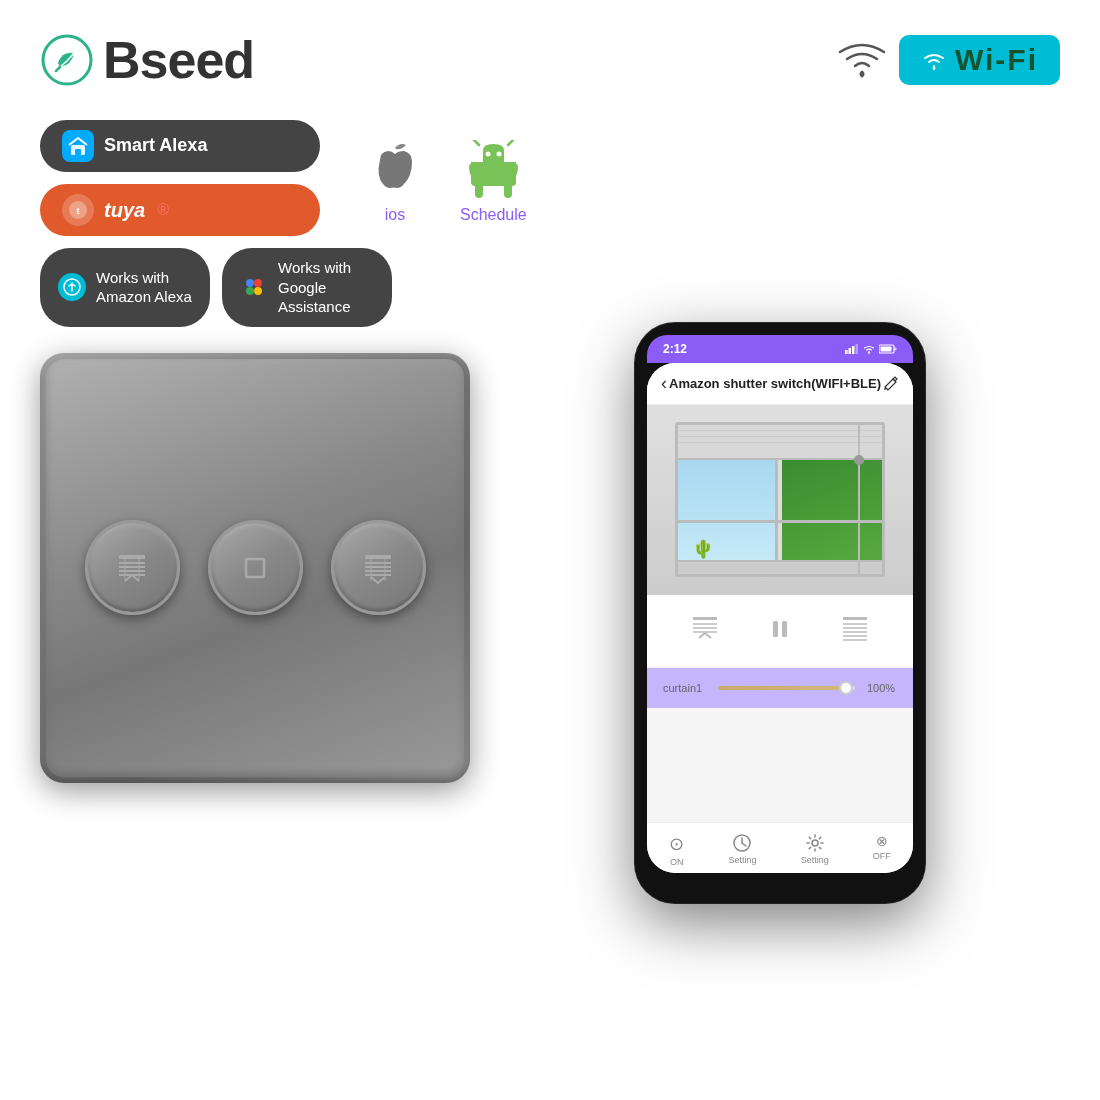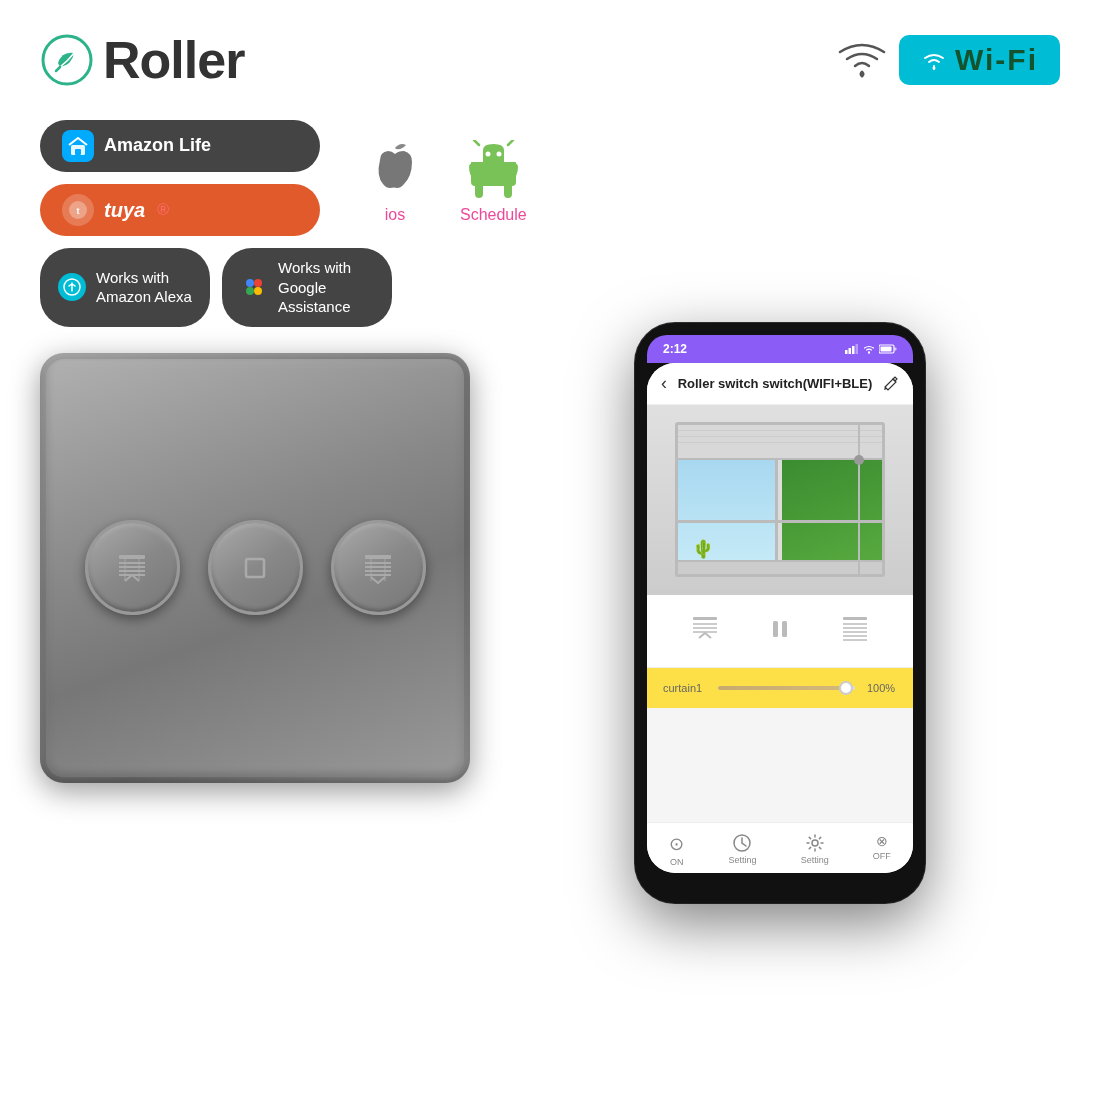--- a/index.html
+++ b/index.html
@@ -392,7 +392,7 @@
         <path d="M20 34 Q28 28 34 20" stroke="#fff" stroke-width="1.5" fill="none"></path>
         <path d="M16 38 L20 34" stroke="#2db38a" stroke-width="2.5" stroke-linecap="round"></path>
       </svg>
-      <span class="logo-text">Roller</span>
+      <span class="logo-text">Bseed</span>
     </div>
 
     <div class="wifi-area">

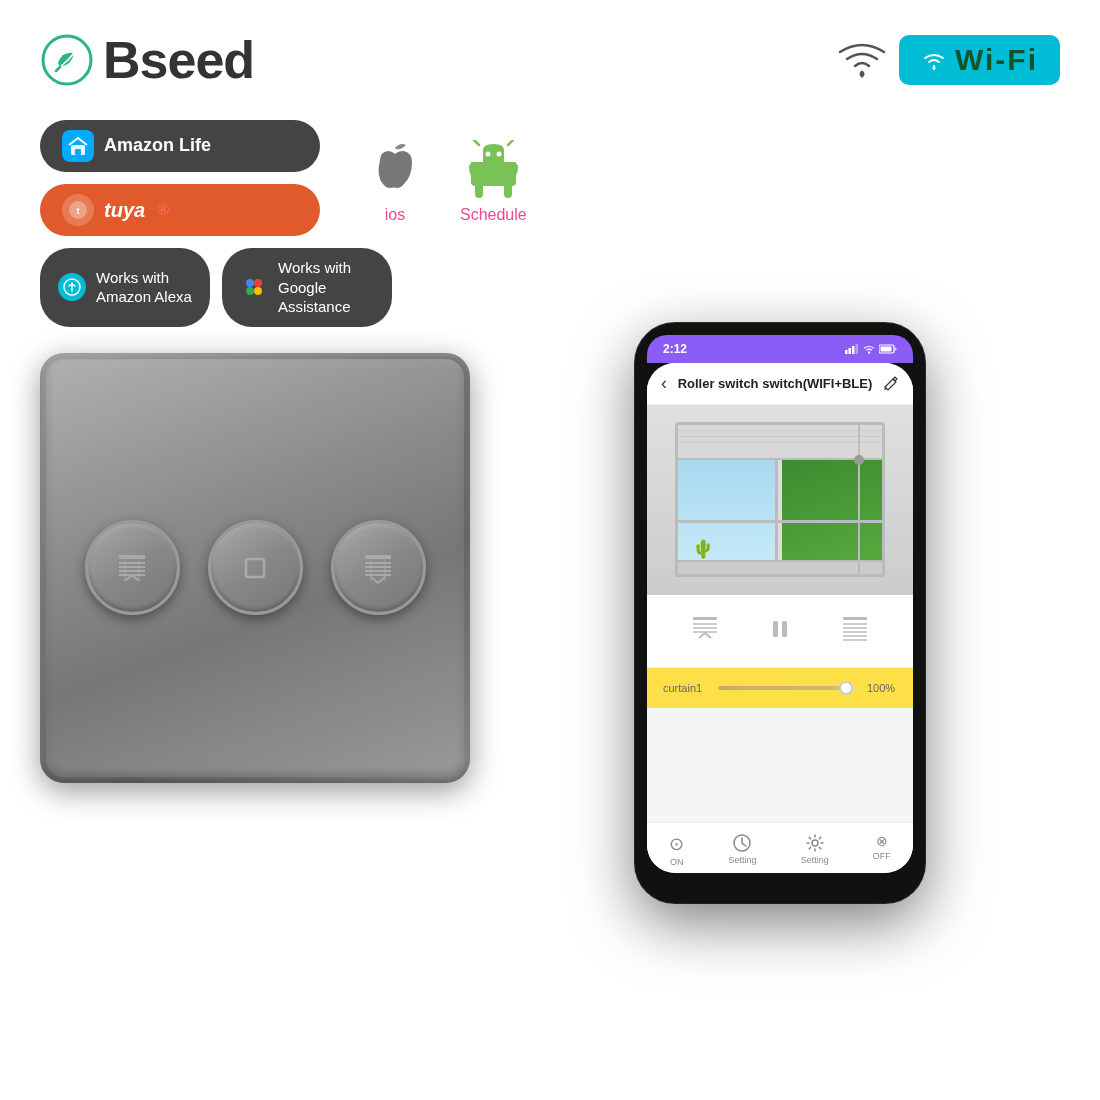--- a/index.html
+++ b/index.html
@@ -430,7 +430,7 @@
             <rect x="8" y="14" width="6" height="6" rx="1" fill="#00aaff"></rect>
           </svg>
         </div>
-        <span class="badge-pill-text">Amazon Life</span>
+        <span class="badge-pill-text">Smart Alexa</span>
       </div>
 
       <div class="badge-pill tuya" style="background:#e05a2b;">

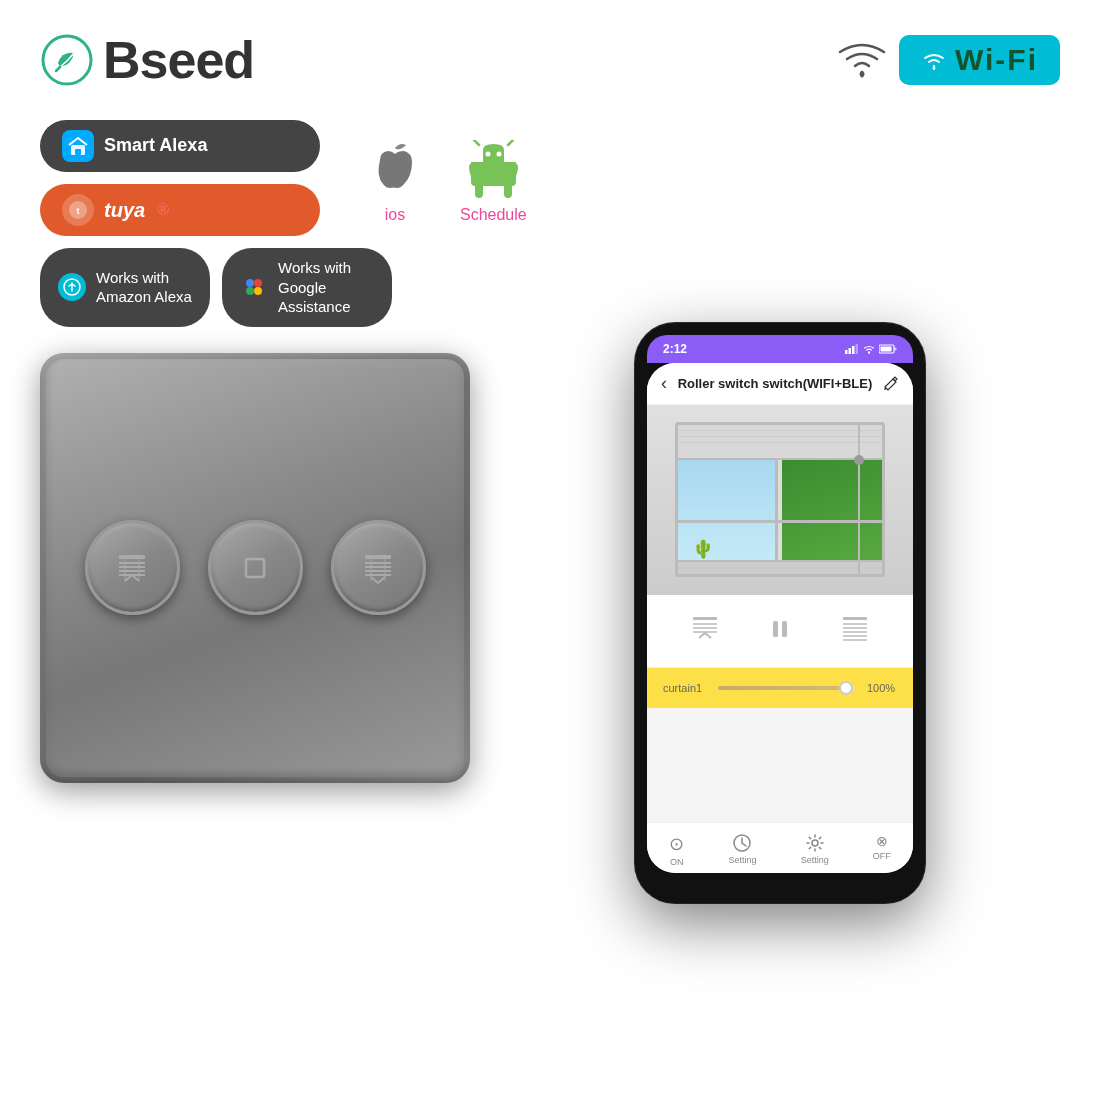--- a/index.html
+++ b/index.html
@@ -110,7 +110,7 @@
 
     .platform-label {
       font-size: 16px;
-      color: #ec4899;
+      color: #8b5cf6;
     }
 
     .works-pill {

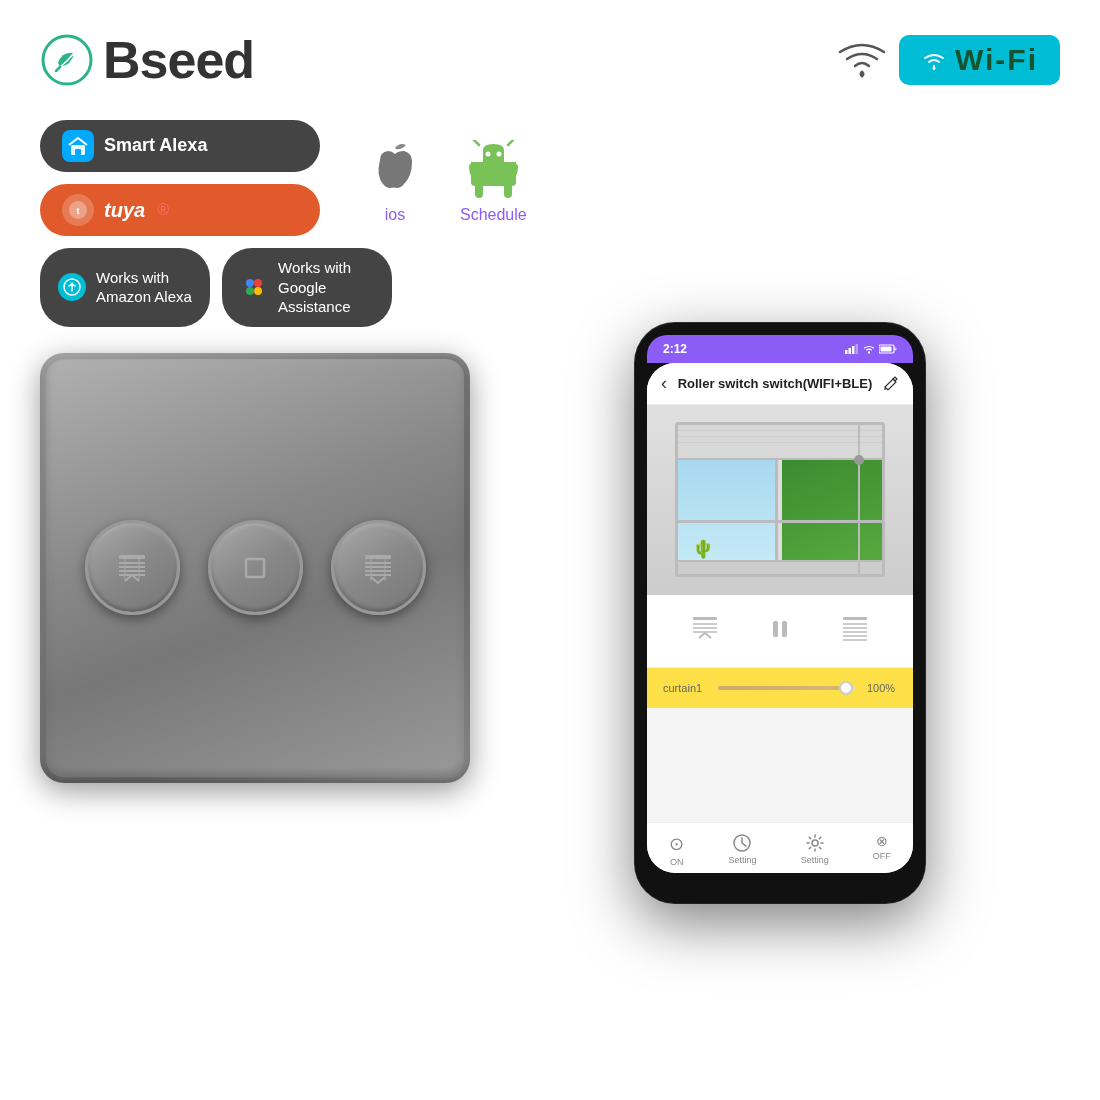--- a/index.html
+++ b/index.html
@@ -566,7 +566,7 @@
 
           <div class="phone-header">
             <span class="phone-back">‹</span>
-            <span class="phone-title">Roller switch switch(WIFI+BLE)</span>
+            <span class="phone-title">Amazon shutter switch(WIFI+BLE)</span>
             <svg width="16" height="16" viewBox="0 0 16 16">
               <path d="M2 12 L10 4 L13 7 L5 15 Z" stroke="#333" stroke-width="1.2" fill="none"></path>
               <path d="M10 4 L12 2 L14 4 L12 6 Z" stroke="#333" stroke-width="1.2" fill="none"></path>

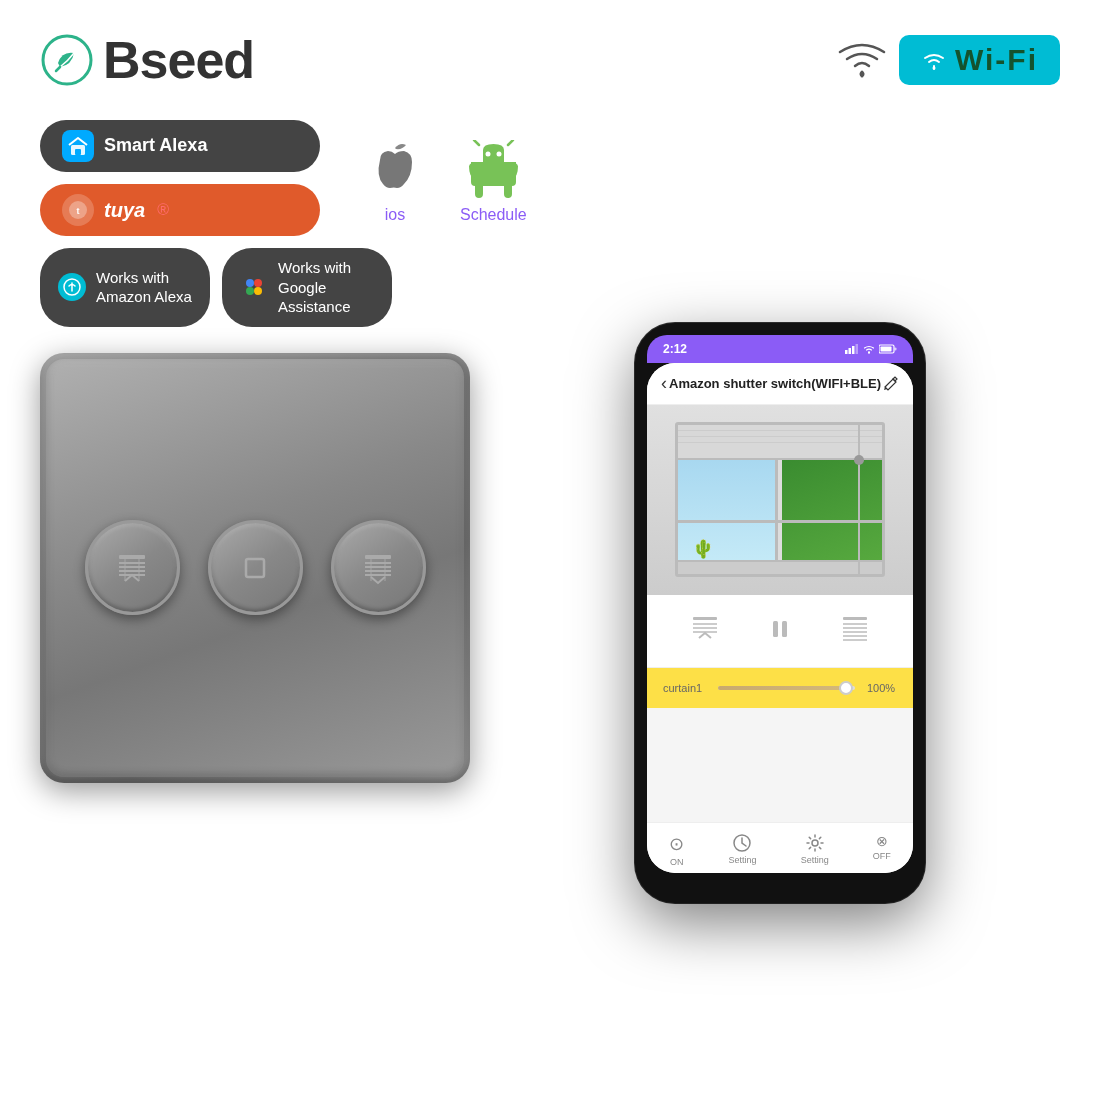--- a/index.html
+++ b/index.html
@@ -282,7 +282,7 @@
       display: flex;
       align-items: center;
       padding: 14px 16px;
-      background: #fde047;
+      background: #c4b5fd;
       gap: 10px;
     }
 

